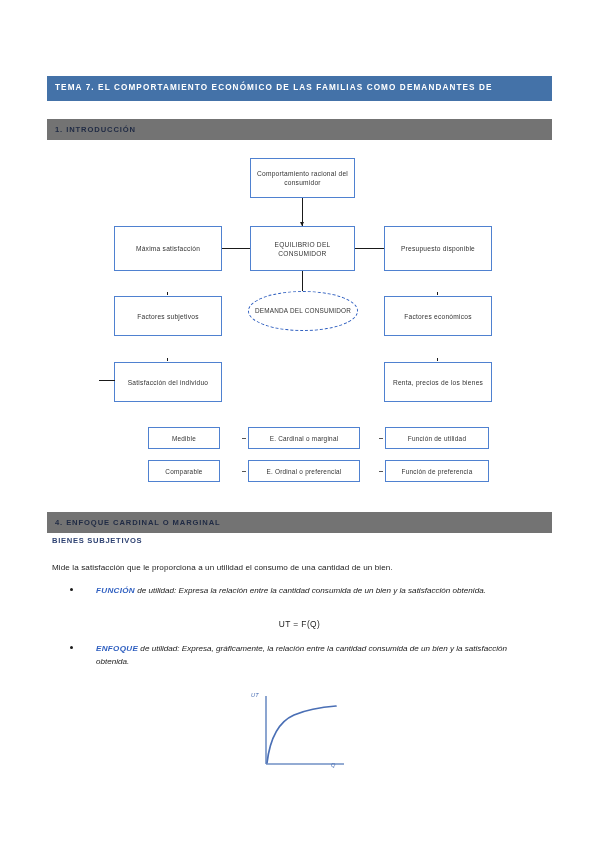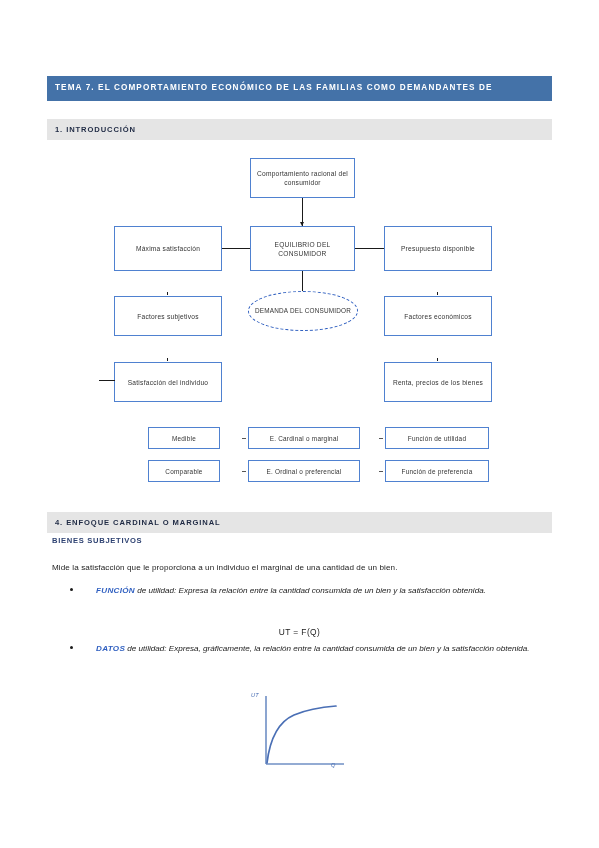--- a/index.html
+++ b/index.html
@@ -38,7 +38,7 @@
     left: 47px;
     width: 505px;
     box-sizing: border-box;
-    background: #e5e5e5;
+    background: #737373;
     color: #1f2a44;
     font-size: 7.6px;
     font-weight: bold;

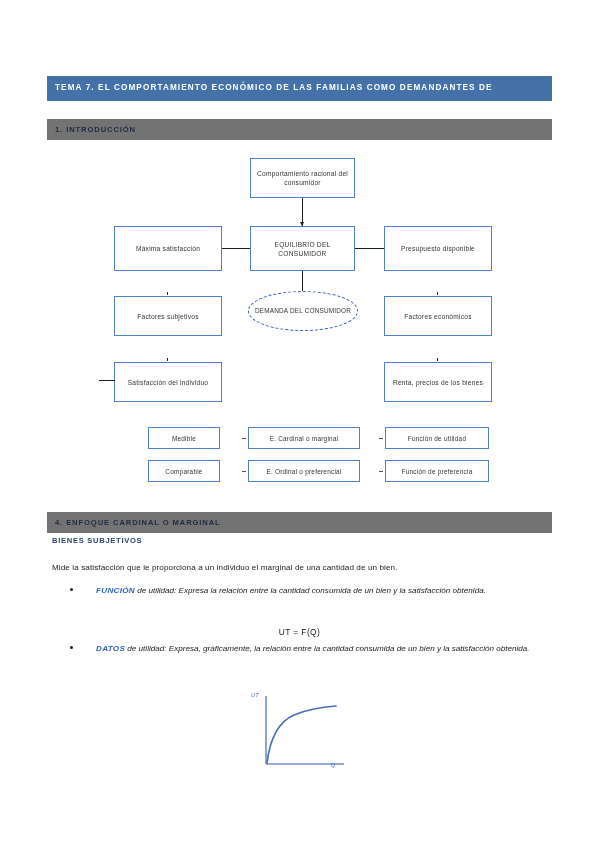--- a/index.html
+++ b/index.html
@@ -257,7 +257,7 @@
 
 <div class="sub-heading">BIENES SUBJETIVOS</div>
 
-<div class="para" id="para-mide">Mide la satisfacción que le proporciona a un individuo el marginal de una cantidad de un bien.</div>
+<div class="para" id="para-mide">Mide la satisfacción que le proporciona a un utilidad el consumo de una cantidad de un bien.</div>
 
 <div class="bullet-row" id="bullet-funcion">
   <span class="bullet-dot"></span>

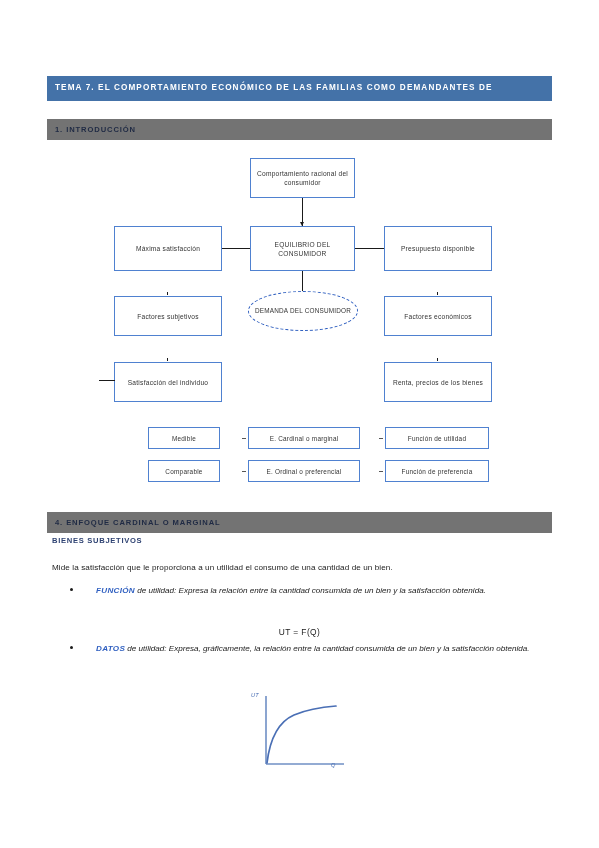--- a/index.html
+++ b/index.html
@@ -166,7 +166,6 @@
     font-size: 8.4px;
     color: #1b1b1b;
     letter-spacing: 0.4px;
-    margin-top: 8px;
   }
 
   

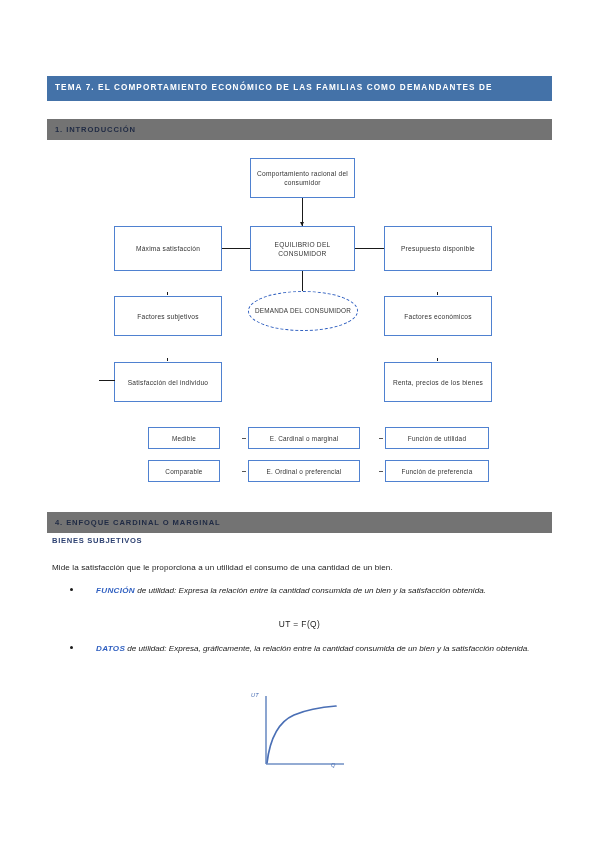--- a/index.html
+++ b/index.html
@@ -270,7 +270,7 @@
 <div class="bullet-row" id="bullet-curvas">
   <span class="bullet-dot"></span>
   <span class="bullet-text">
-    <span class="kw">DATOS</span><span> de utilidad: Expresa, gráficamente, la relación entre la cantidad consumida de un bien y la satisfacción obtenida.</span>
+    <span class="kw">ENFOQUE</span><span> de utilidad: Expresa, gráficamente, la relación entre la cantidad consumida de un bien y la satisfacción obtenida.</span>
   </span>
 </div>
 

